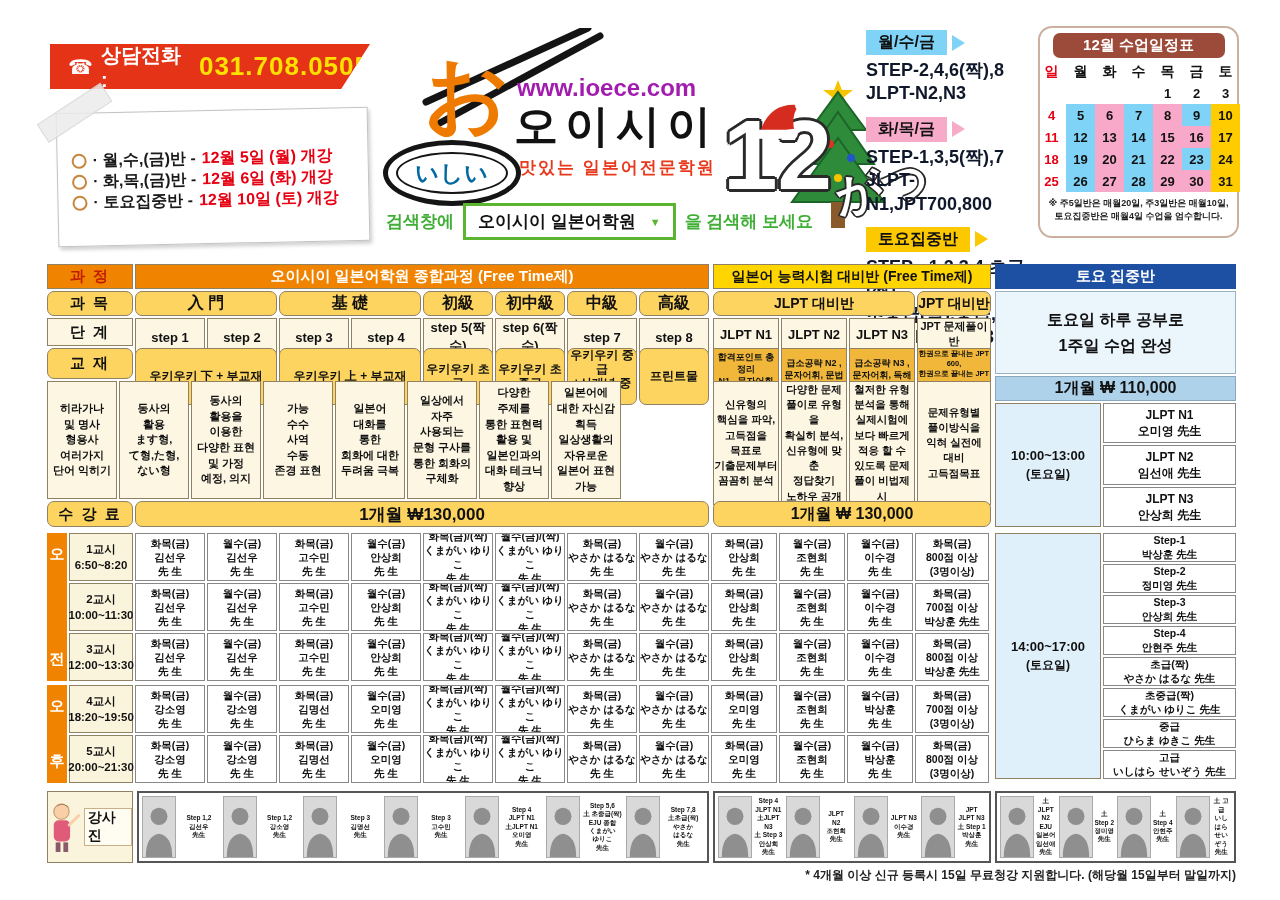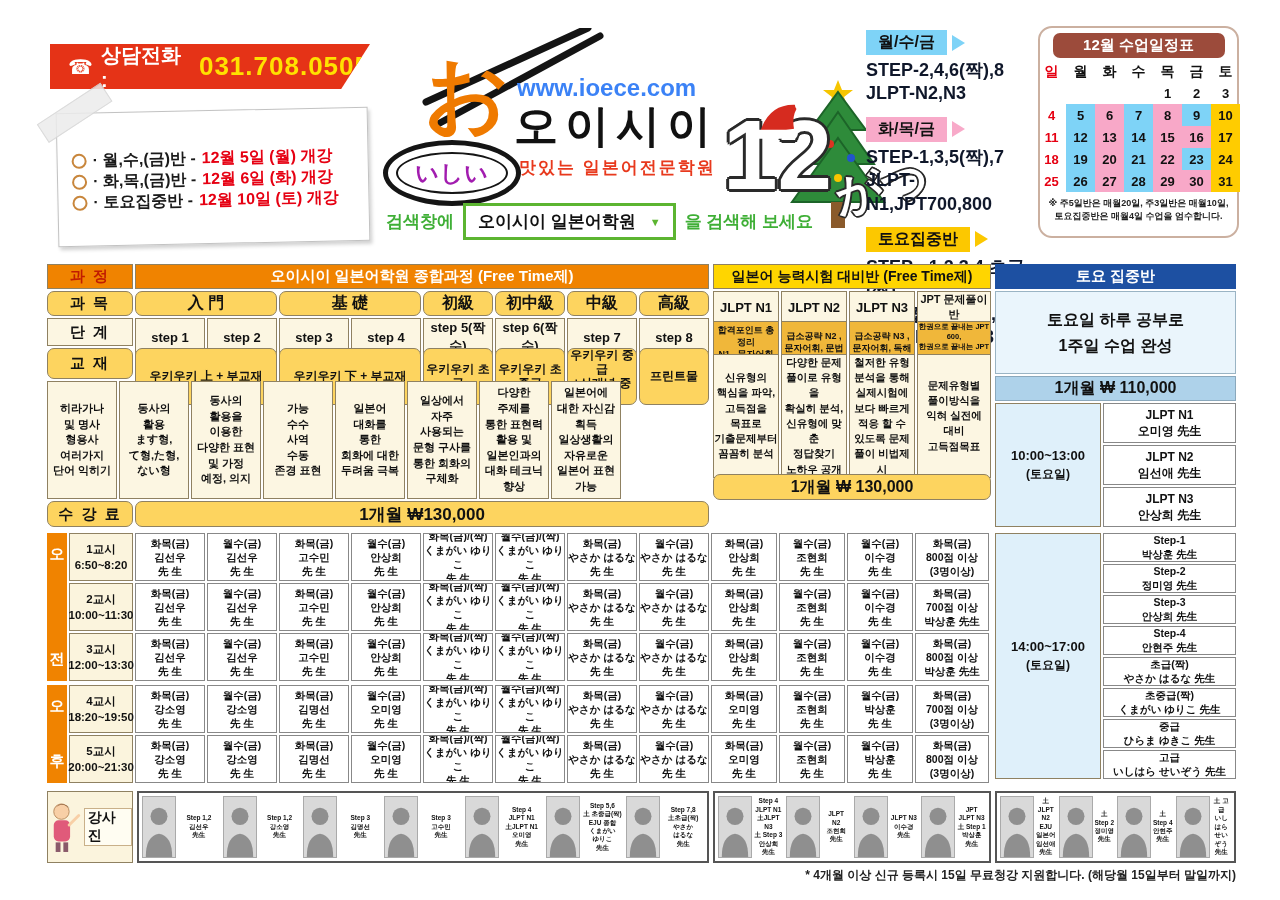--- a/index.html
+++ b/index.html
@@ -34,7 +34,7 @@
   .logo-oval .inner{width:108px;height:38px;border:2px solid #151515;border-radius:50%;
              display:flex;align-items:center;justify-content:center;}
   .logo-oval .txt{color:#a21caf;font-size:23px;font-weight:bold;letter-spacing:1px;}
-  .logo-url{left:517px;top:74px;color:#3b82f6;font-size:24px;font-weight:bold;}
+  .logo-url{left:517px;top:74px;color:#a21caf;font-size:24px;font-weight:bold;}
   .logo-name{left:514px;top:97px;font-size:44px;font-weight:900;letter-spacing:7px;color:#111;}
   .logo-tag{left:519px;top:156px;color:#e8391d;font-size:17px;font-weight:bold;letter-spacing:2px;}
 

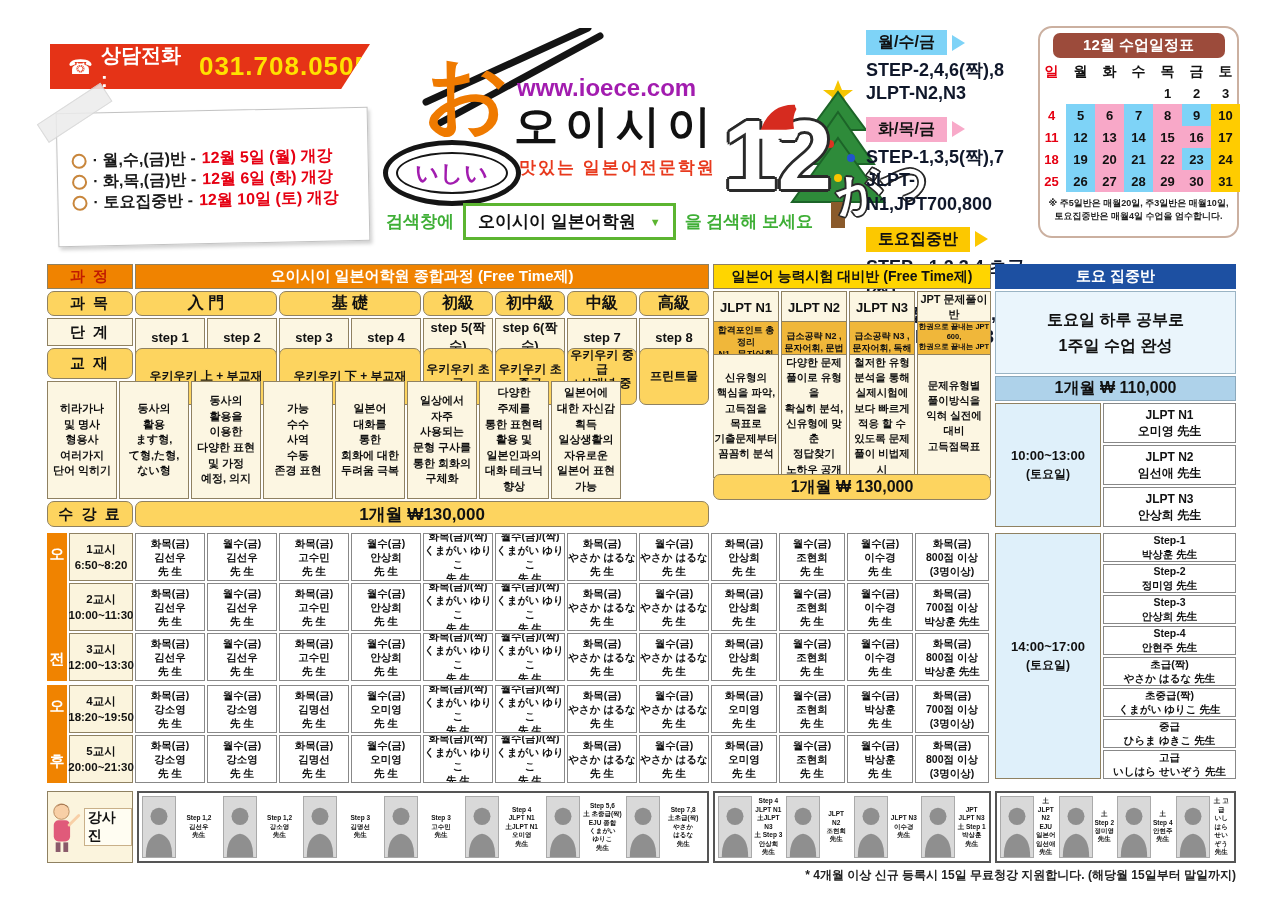--- a/index.html
+++ b/index.html
@@ -33,7 +33,7 @@
              display:flex;align-items:center;justify-content:center;}
   .logo-oval .inner{width:108px;height:38px;border:2px solid #151515;border-radius:50%;
              display:flex;align-items:center;justify-content:center;}
-  .logo-oval .txt{color:#a21caf;font-size:23px;font-weight:bold;letter-spacing:1px;}
+  .logo-oval .txt{color:#0369a1;font-size:23px;font-weight:bold;letter-spacing:1px;}
   .logo-url{left:517px;top:74px;color:#a21caf;font-size:24px;font-weight:bold;}
   .logo-name{left:514px;top:97px;font-size:44px;font-weight:900;letter-spacing:7px;color:#111;}
   .logo-tag{left:519px;top:156px;color:#e8391d;font-size:17px;font-weight:bold;letter-spacing:2px;}

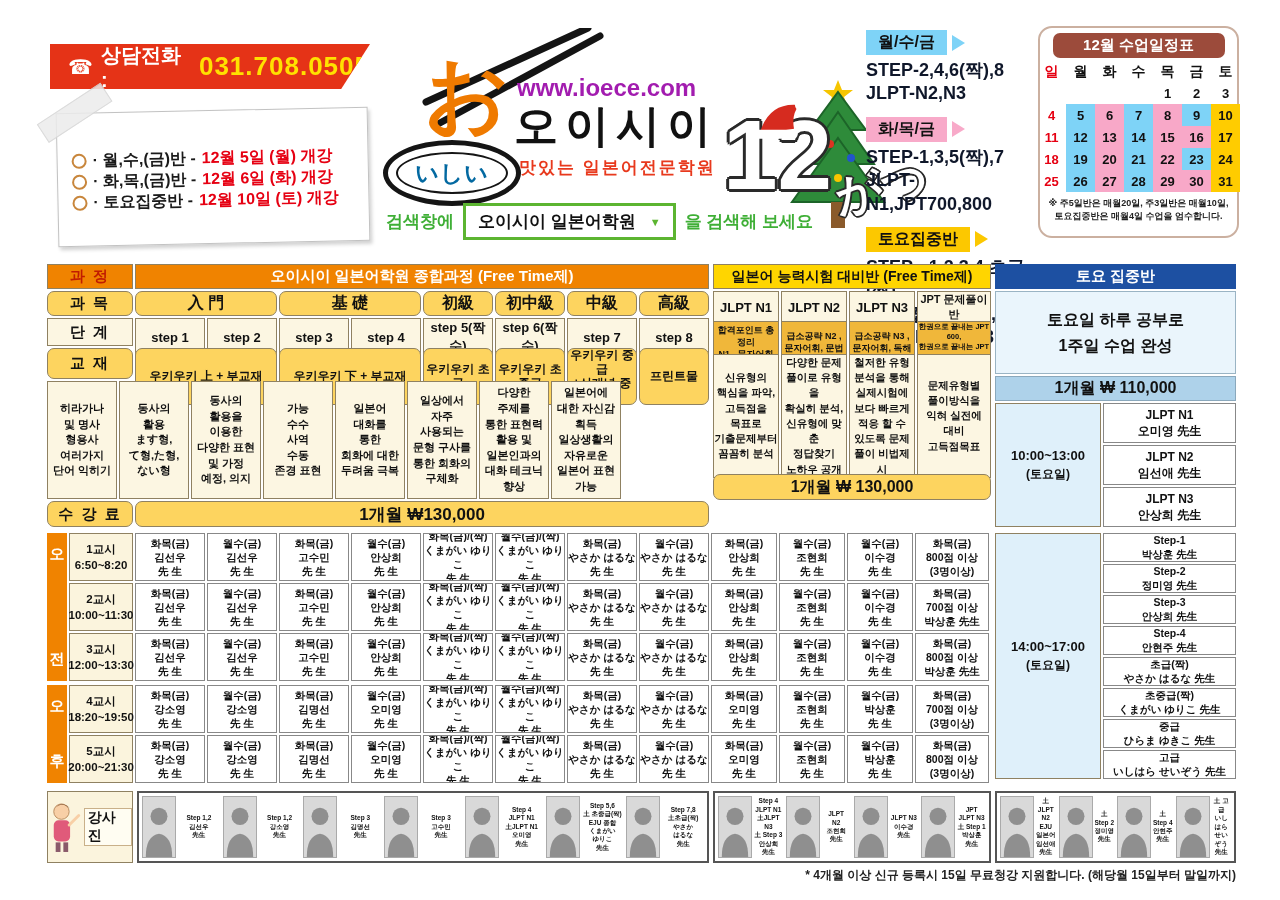--- a/index.html
+++ b/index.html
@@ -437,6 +437,13 @@
     <div class="trow r25">
       <div class="cell byel btitle">일본어 능력시험 대비반 (Free Time제)</div>
     </div>
+    <div class="trow r25">
+      <div class="cells grid-egroups">
+
+      <div class="cell yel egroup">JLPT 대비반</div>
+          <div class="cell yel egroup">JPT 대비반</div>
+        </div>
+    </div>
     <div class="trow r28">
       <div class="cells grid-e4">
 

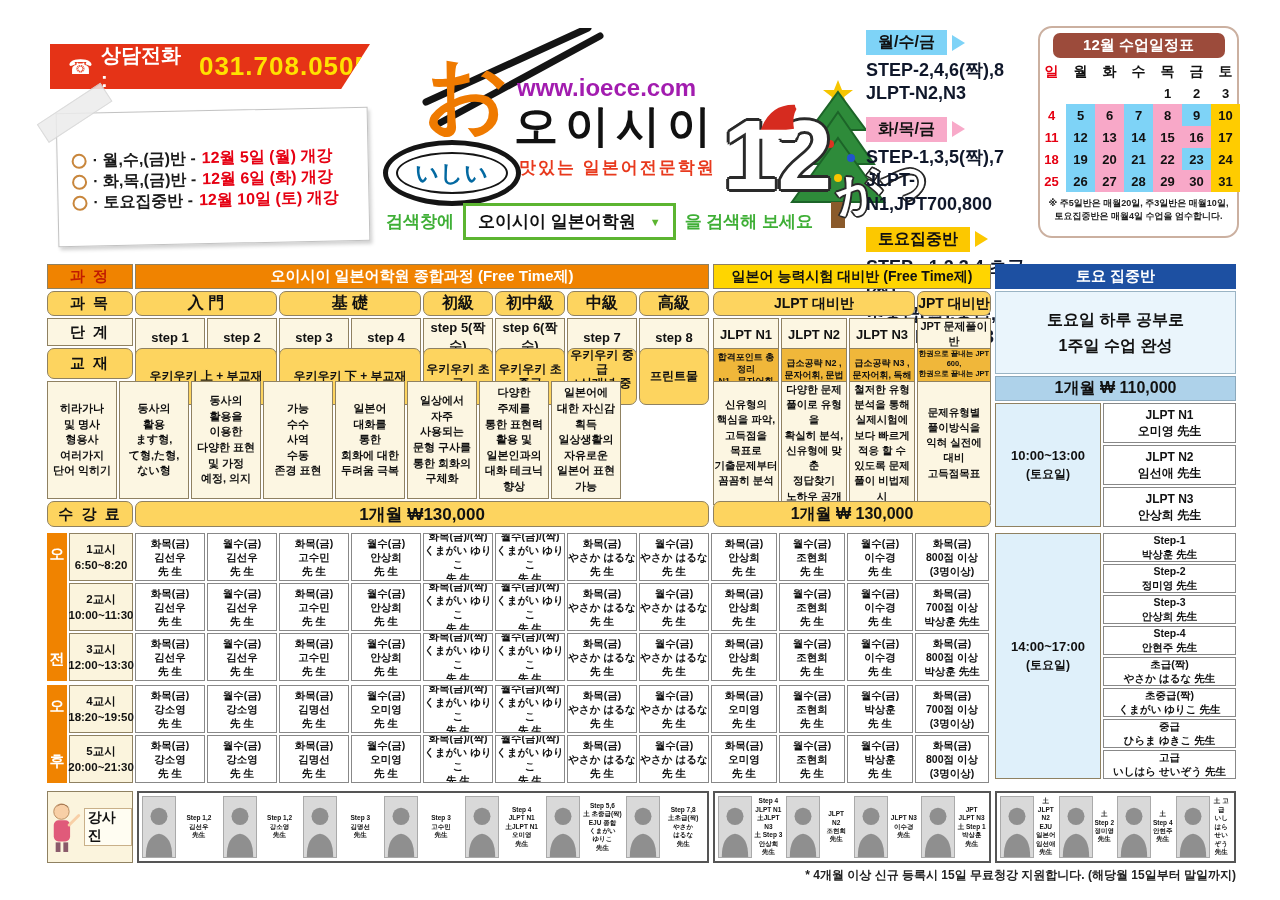--- a/index.html
+++ b/index.html
@@ -367,8 +367,8 @@
       <div class="cell lblcell yel">교    재</div>
       <div class="cells grid-2211">
 
-      <div class="cell yel bookc">우키우키 上 + 부교재</div>
-          <div class="cell yel bookc">우키우키 下 + 부교재</div>
+      <div class="cell yel bookc">우키우키 下 + 부교재</div>
+          <div class="cell yel bookc">우키우키 上 + 부교재</div>
           <div class="cell yel bookc">우키우키 초급</div>
           <div class="cell yel bookc">우키우키 초중급</div>
           <div class="cell yel bookc">우키우키 중급

